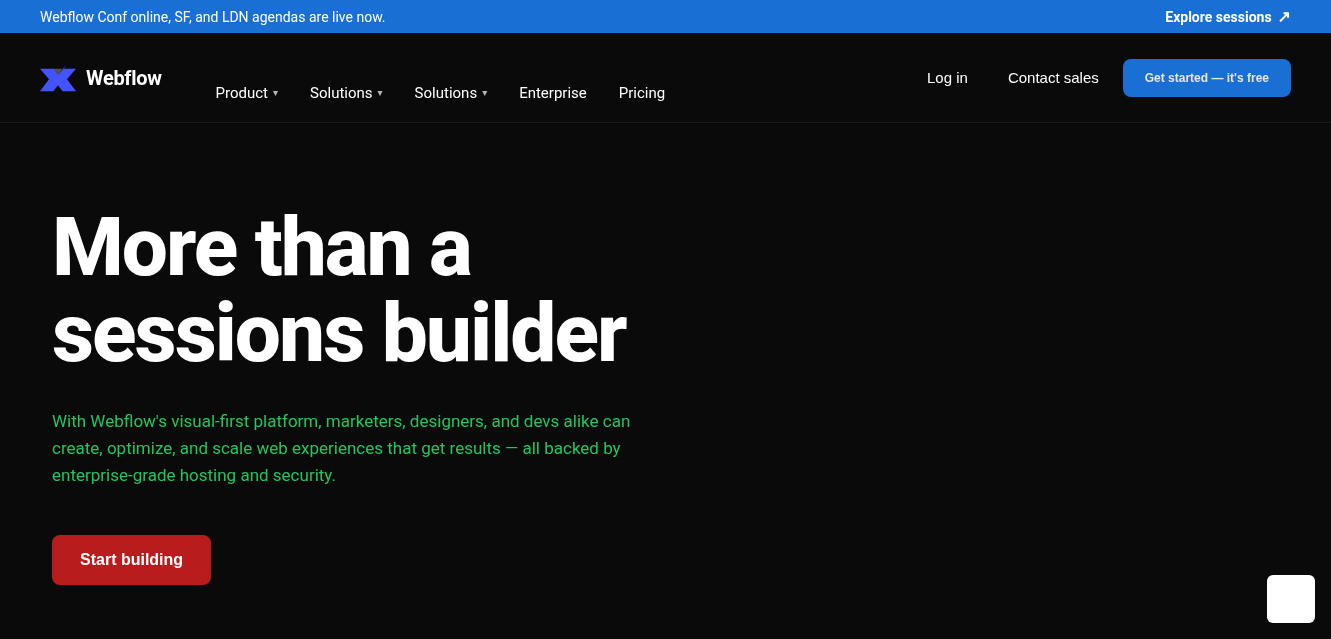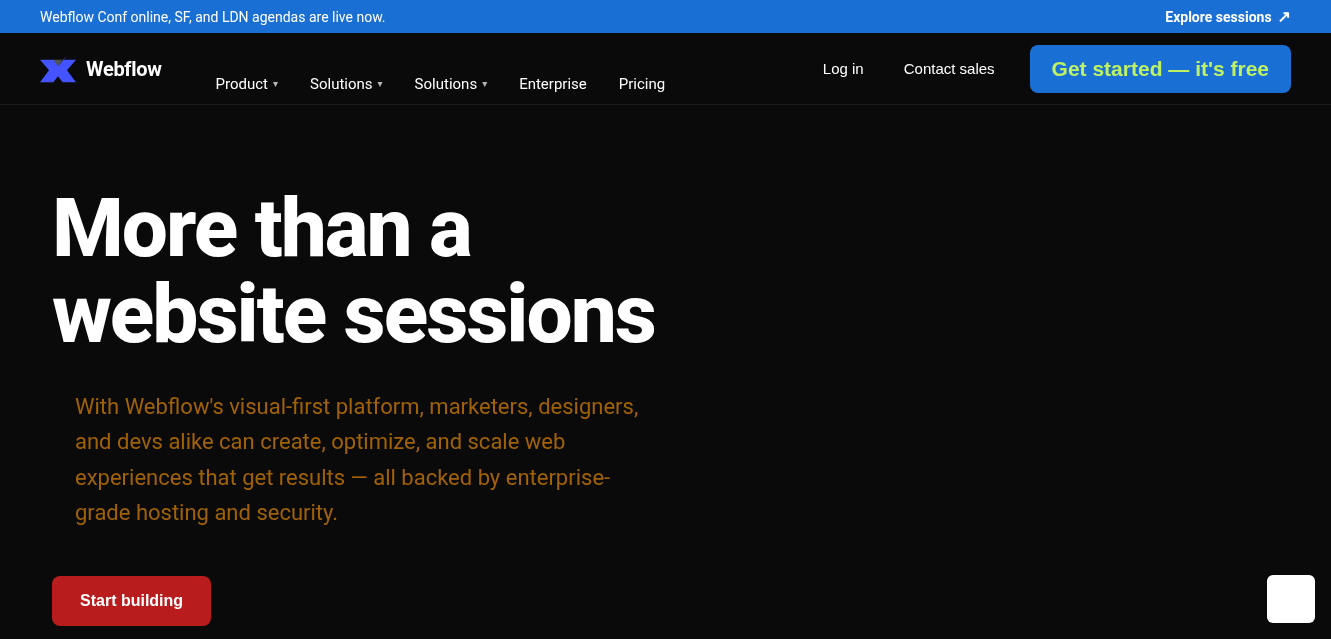--- a/index.html
+++ b/index.html
@@ -54,7 +54,7 @@
       display: flex;
       align-items: center;
       padding: 0 40px;
-      height: 72px;
+      height: 90px;
       border-bottom: 1px solid #1a1a1a;
       position: relative;
     }

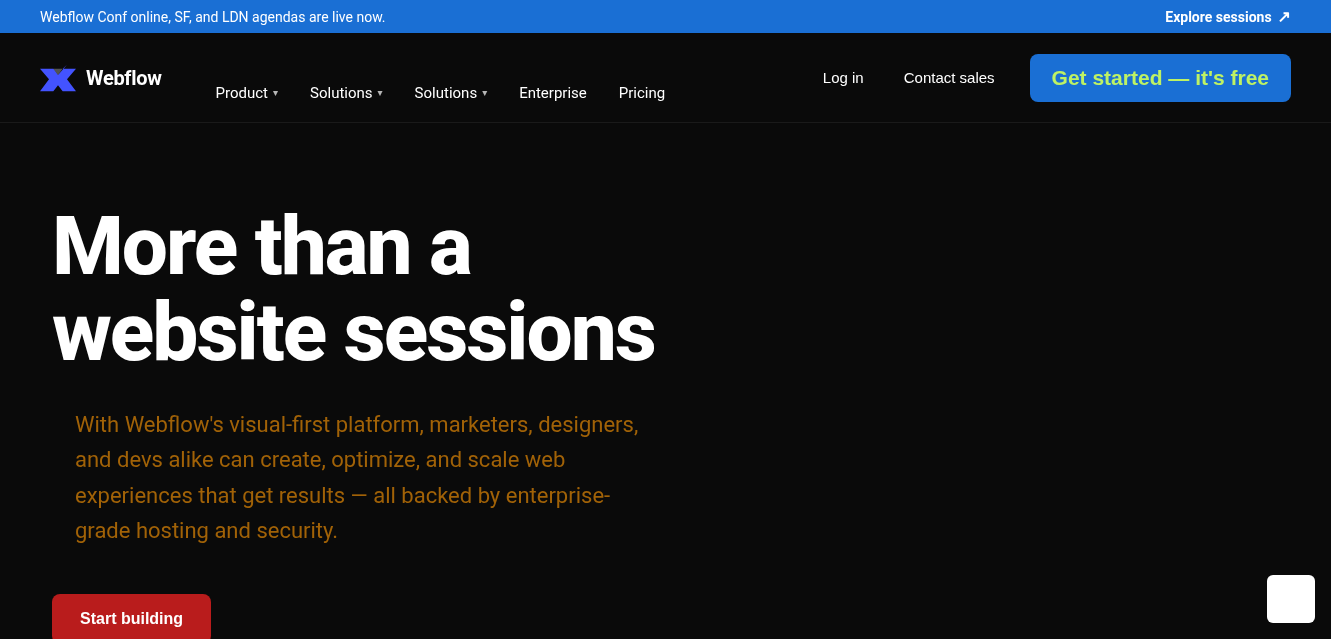--- a/index.html
+++ b/index.html
@@ -123,15 +123,14 @@
 
     .get-started-btn {
       background: #1a6fd4;
-      color: #bef264;
+      color: #e5e5e5;
       border: none;
       padding: 12px 22px;
-      font-size: 21px;
+      font-size: 12px;
       font-weight: 600;
       border-radius: 8px;
       cursor: pointer;
       white-space: nowrap;
-      margin-left: 11px;
     }
 
     

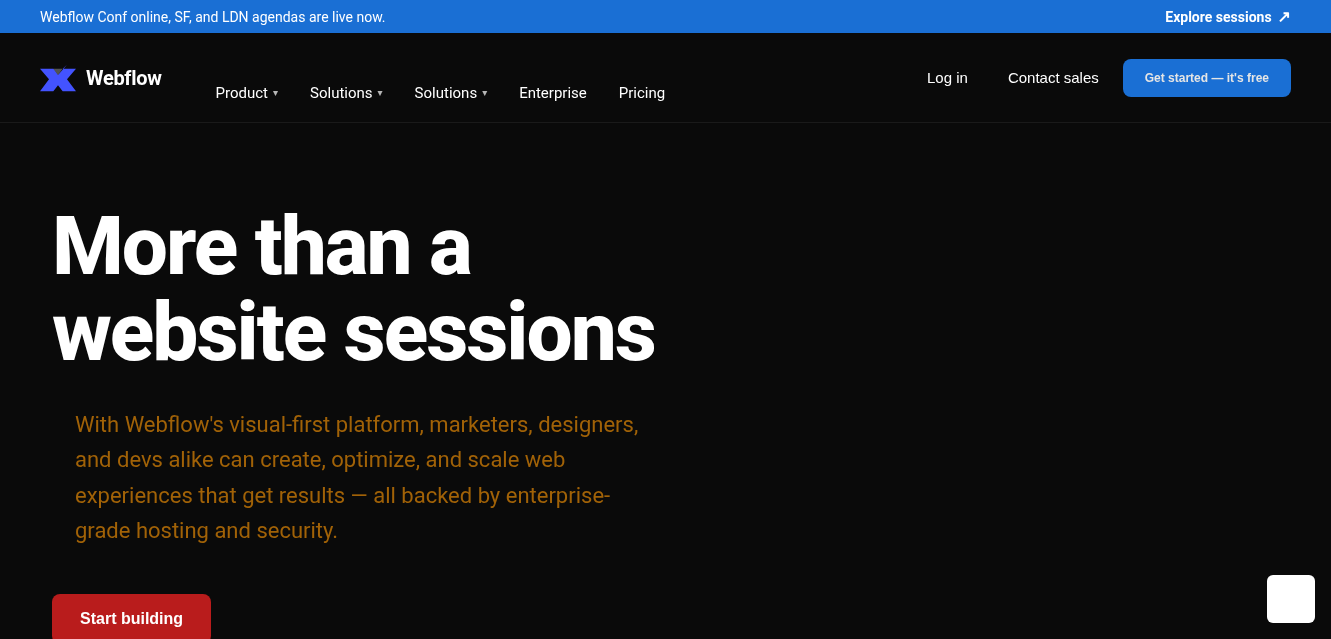--- a/index.html
+++ b/index.html
@@ -238,7 +238,7 @@
 <section class="hero-section">
   <h1 class="hero-title">
     <span>More than a</span><br>
-    <span>website sessions</span>
+    <span>sessions builder</span>
   </h1>
   <p class="hero-subtitle">With Webflow's visual-first platform, marketers, designers, and devs alike can create, optimize, and scale web experiences that get results — all backed by enterprise-grade hosting and security.</p>
   <button class="start-building-btn">Start building</button>

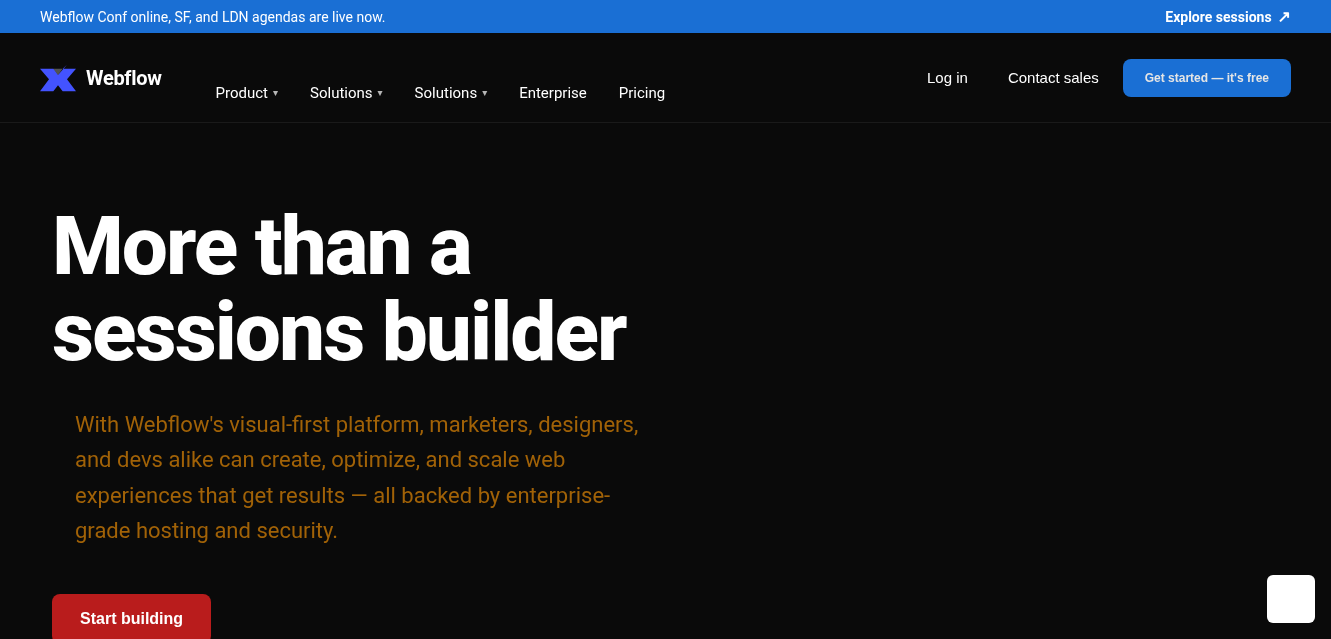--- a/index.html
+++ b/index.html
@@ -154,12 +154,11 @@
     }
 
     .hero-subtitle {
-      font-size: 22px;
+      font-size: 17px;
       line-height: 1.6;
-      color: #a16207;
+      color: #22c55e;
       max-width: 590px;
       margin-bottom: 40px;
-      margin-left: 23px;
     }
 
     .start-building-btn {

